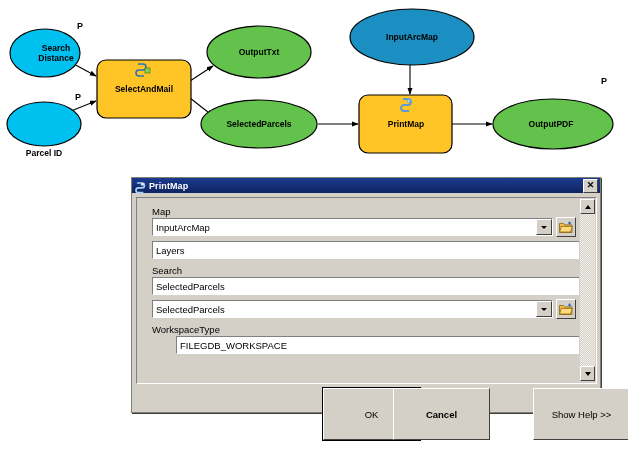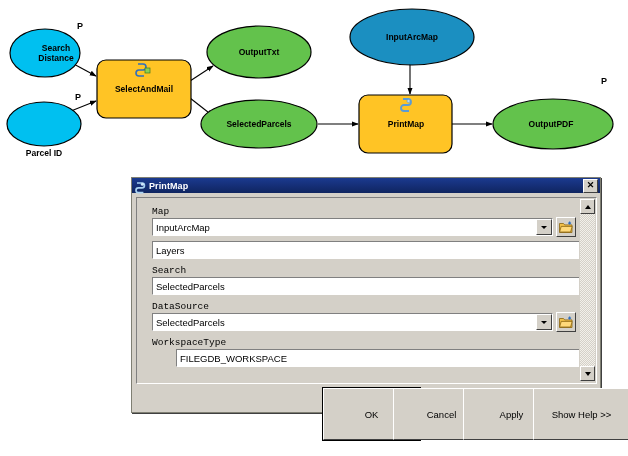--- a/index.html
+++ b/index.html
@@ -38,7 +38,7 @@
     background:#d4d0c8;border:1px solid;border-color:#808080 #fff #fff #808080;}
   #fields{position:absolute;left:1px;top:1px;width:441px;height:182px;overflow:hidden;}
   .fieldgroup{margin:0 0 0 14px;padding-top:7px;width:424px;}
-  .flabel{font-size:9.5px;color:#000;font-family:Liberation Mono, monospace;
+  .flabel{font-size:9.5px;color:#000;font-family:Liberation Sans, sans-serif;
     line-height:12px;margin-bottom:1px;}
   .frow{display:flex;align-items:center;height:16px;}
   .ctl{height:16px;border:1px solid;border-color:#808080 #fff #fff #808080;

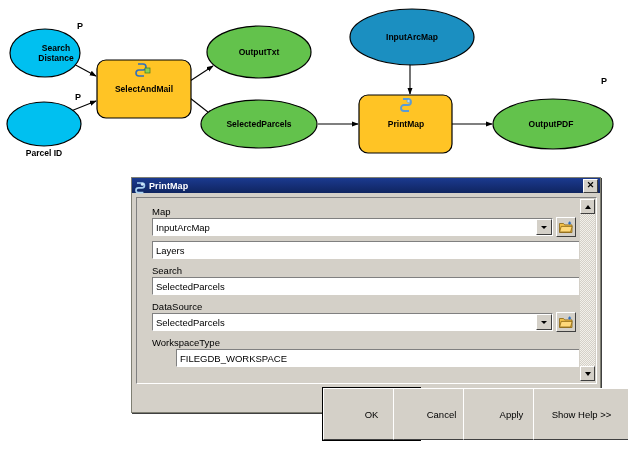--- a/index.html
+++ b/index.html
@@ -193,7 +193,6 @@
       </div>
 
       <div class="fieldgroup">
-        <div class="flabel">DataSource</div>
         <div class="frow">
           <div class="ctl">
             <span class="val">SelectedParcels</span>

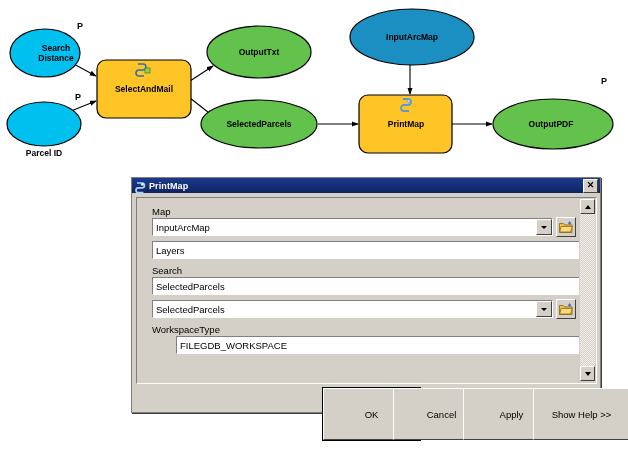--- a/index.html
+++ b/index.html
@@ -241,7 +241,7 @@
 
   <div id="buttonbar">
     <span class="dbtn default" style="left:191px;width:63px;">OK</span>
-    <span class="dbtn" style="left:261px;width:63px;">Cancel</span>
+    <span class="dbtn" style="left:261px;width:63px;font-weight:bold;">Cancel</span>
     <span class="dbtn" style="left:331px;width:63px;">Apply</span>
     <span class="dbtn" style="left:401px;width:63px;">Show Help &gt;&gt;</span>
   </div>

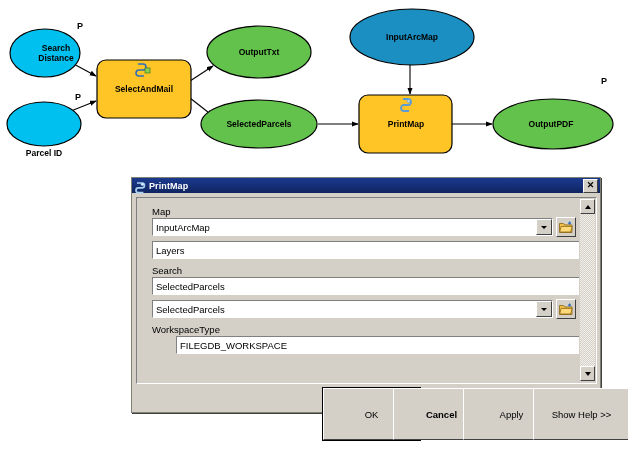--- a/index.html
+++ b/index.html
@@ -242,7 +242,6 @@
   <div id="buttonbar">
     <span class="dbtn default" style="left:191px;width:63px;">OK</span>
     <span class="dbtn" style="left:261px;width:63px;font-weight:bold;">Cancel</span>
-    <span class="dbtn" style="left:331px;width:63px;">Apply</span>
     <span class="dbtn" style="left:401px;width:63px;">Show Help &gt;&gt;</span>
   </div>
 

